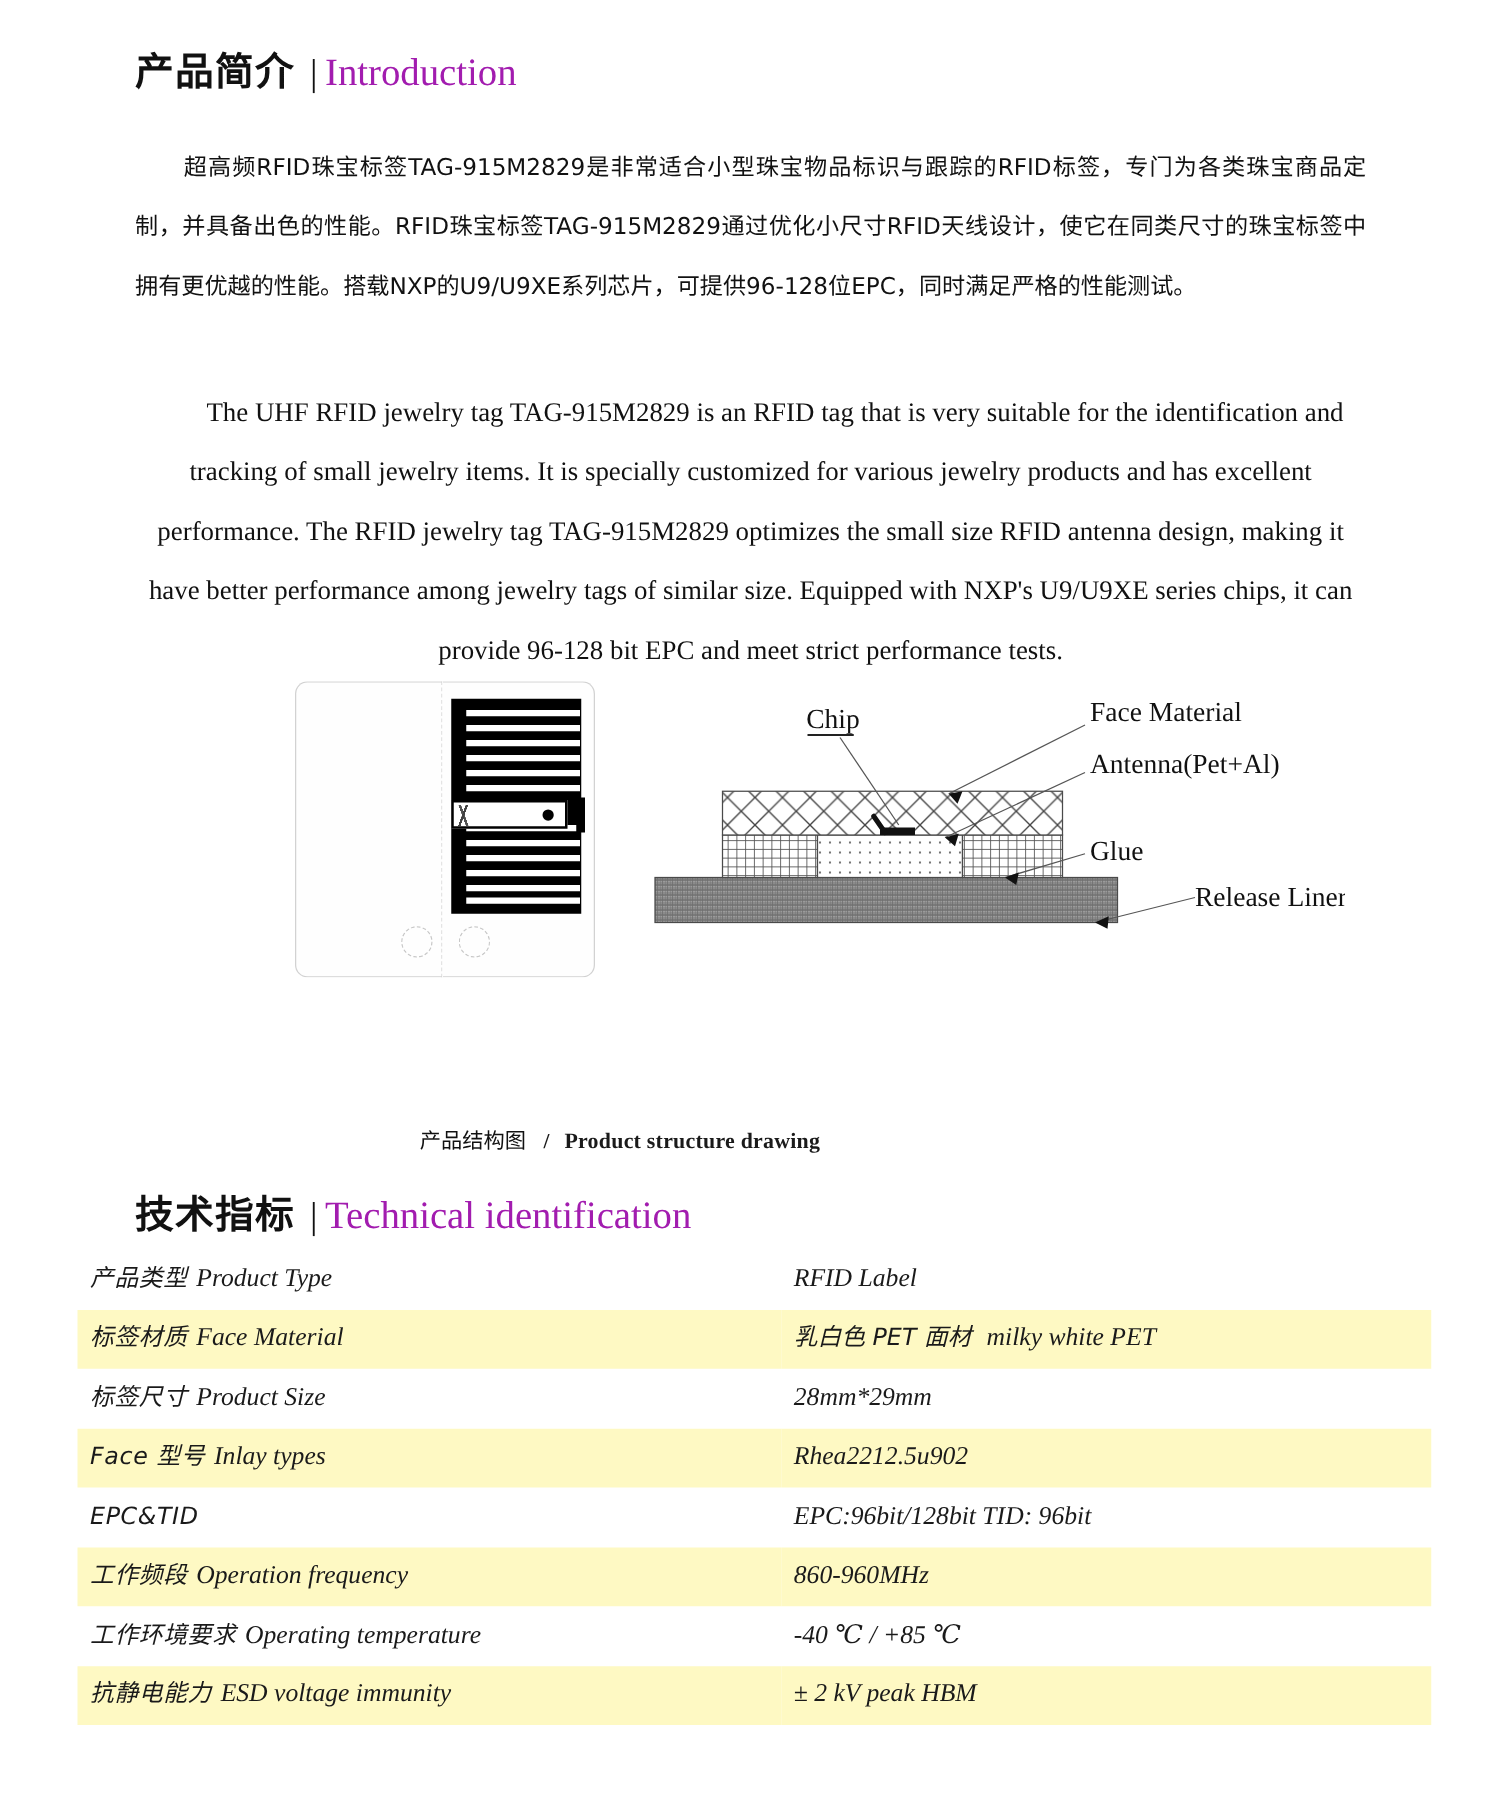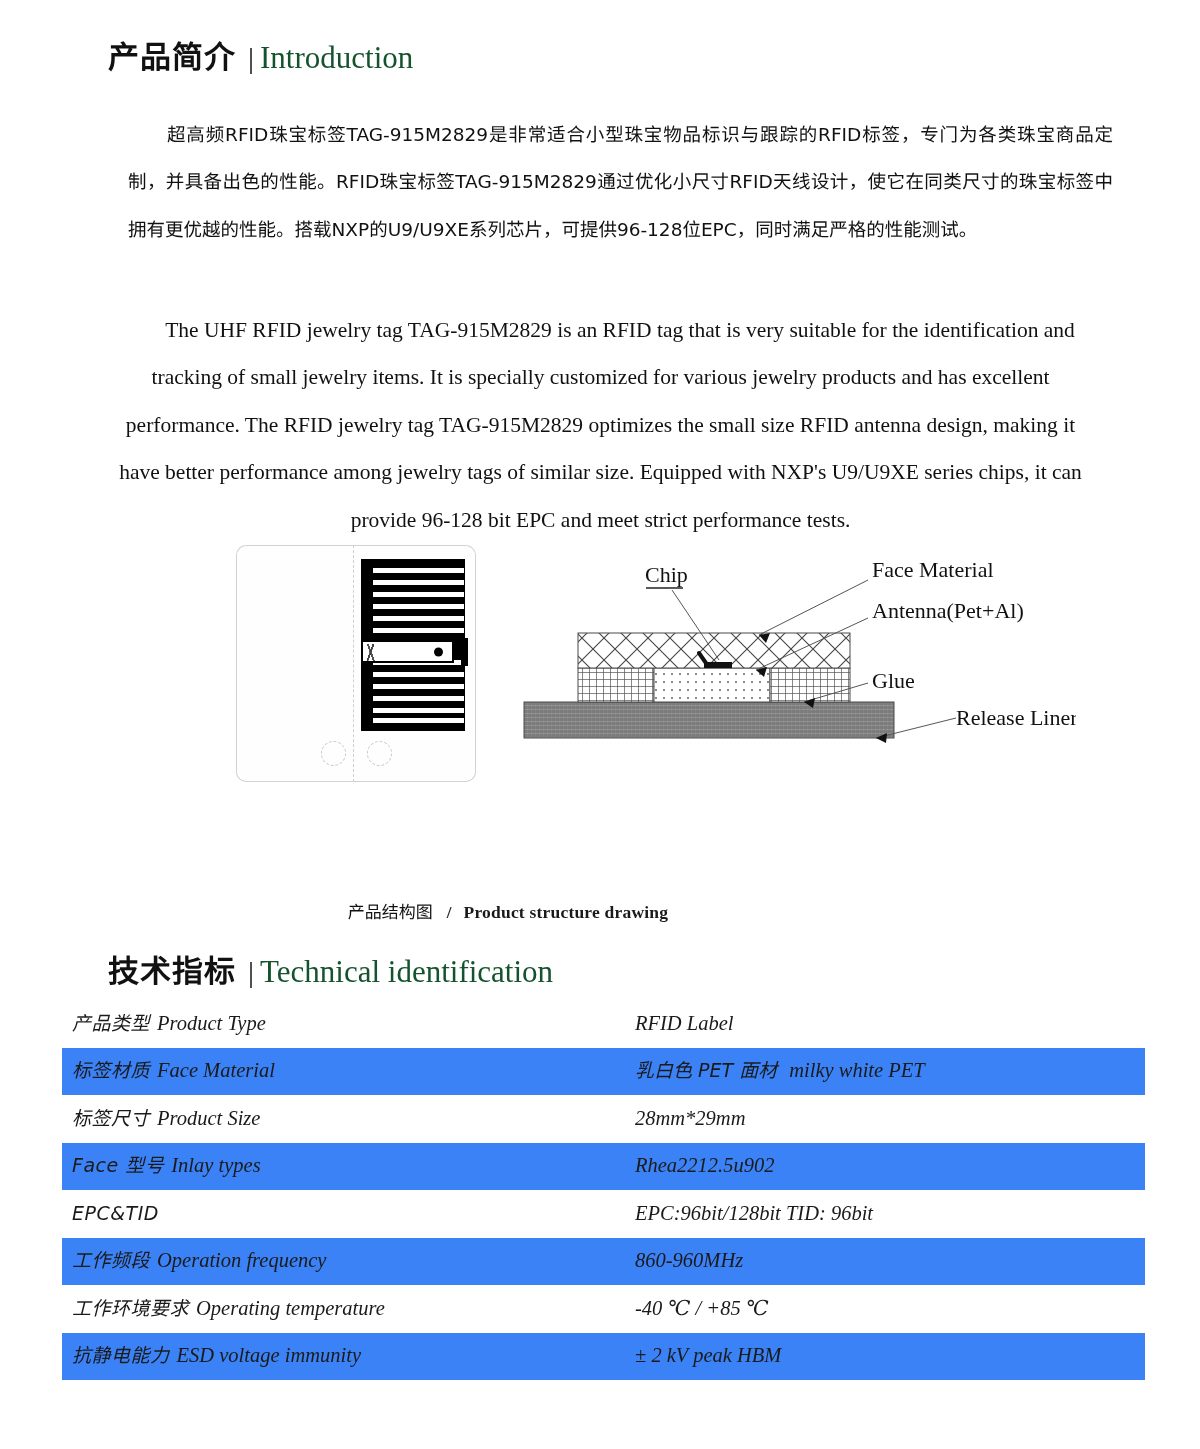--- a/index.html
+++ b/index.html
@@ -43,7 +43,7 @@
     font-family: "Liberation Serif", serif;
     font-size: 31px;
     font-weight: 400;
-    color: #14532d;
+    color: #a21caf;
   }
   #intro-heading { top: 32px; text-align: right; }
   #spec-heading  { top: 946px; }

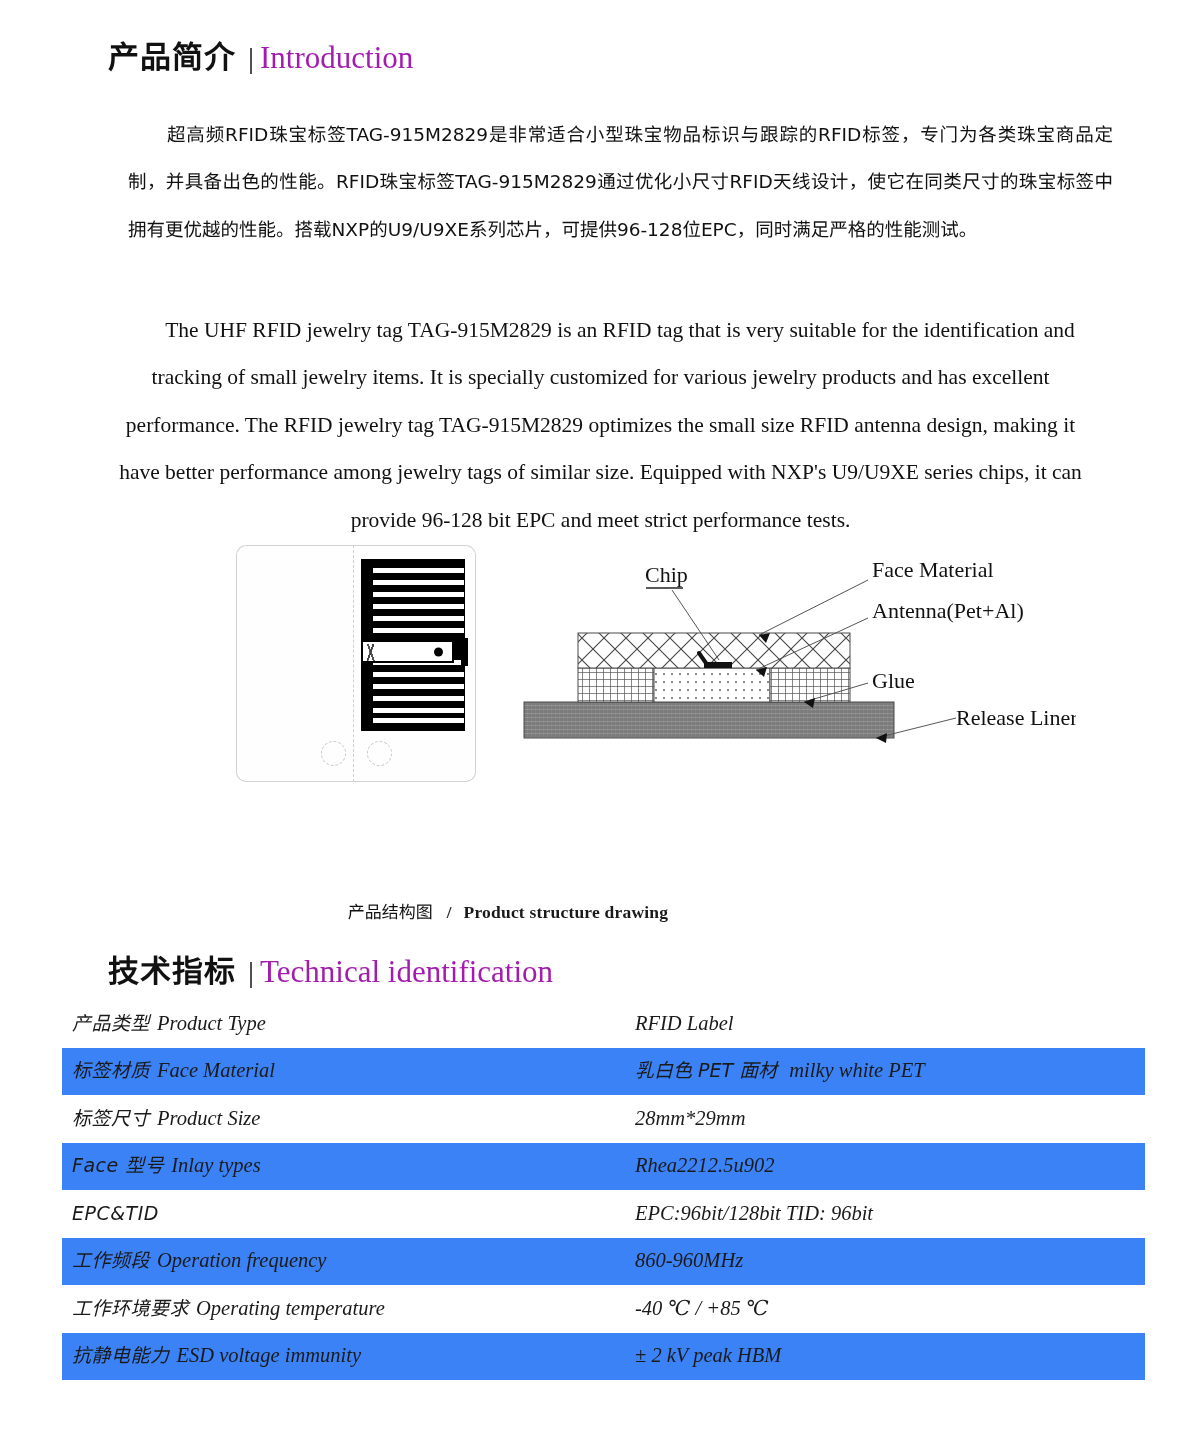--- a/index.html
+++ b/index.html
@@ -71,7 +71,7 @@
     text-indent: 39px;
     text-align: center;
   }
-  #intro-cn { top: 92px; margin-left: 20px; }
+  #intro-cn { top: 92px; }
   #intro-en { top: 285px; }
 
   

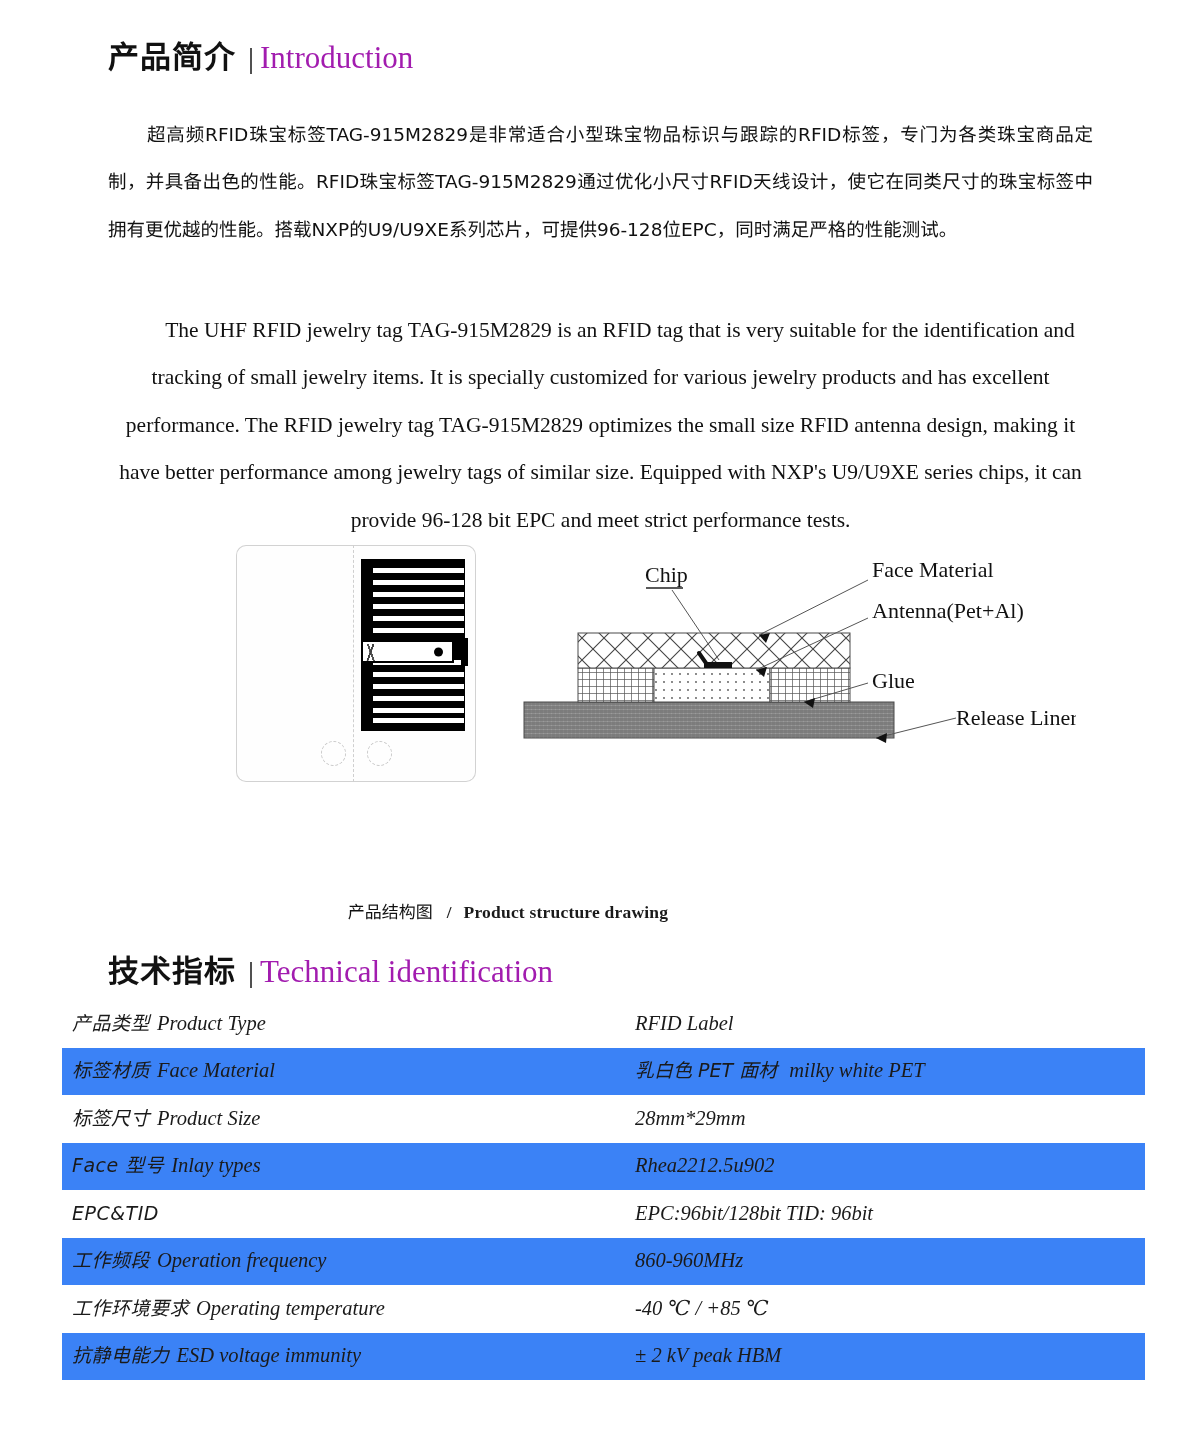--- a/index.html
+++ b/index.html
@@ -192,7 +192,7 @@
   #figure-caption {
     position: absolute;
     top: 898px;
-    left: 12px;
+    left: 0;
     width: 992px;
     text-align: center;
     white-space: nowrap;

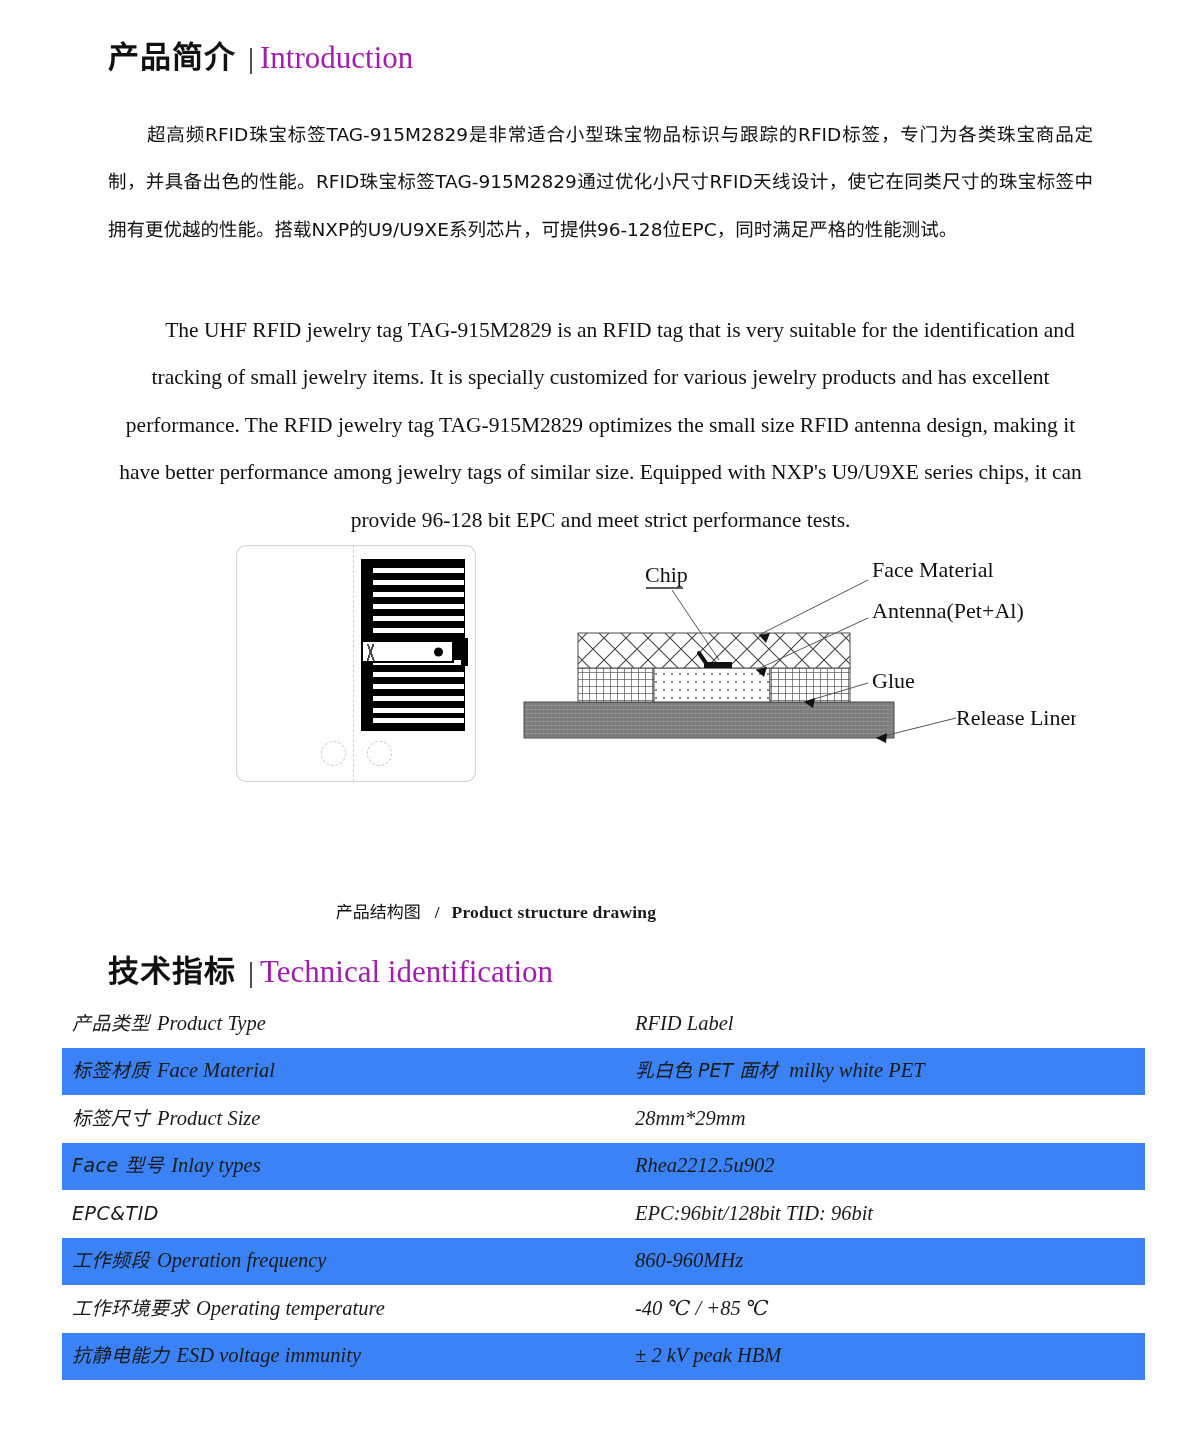--- a/index.html
+++ b/index.html
@@ -225,7 +225,7 @@
     table-layout: fixed;
   }
   #spec-table tr { height: 47.5px; }
-  #spec-table tr.alt { background: #3b82f6; }
+  #spec-table tr.alt { background: #fef9c3; }
   #spec-table td {
     padding: 0 0 0 10px;
     vertical-align: middle;

